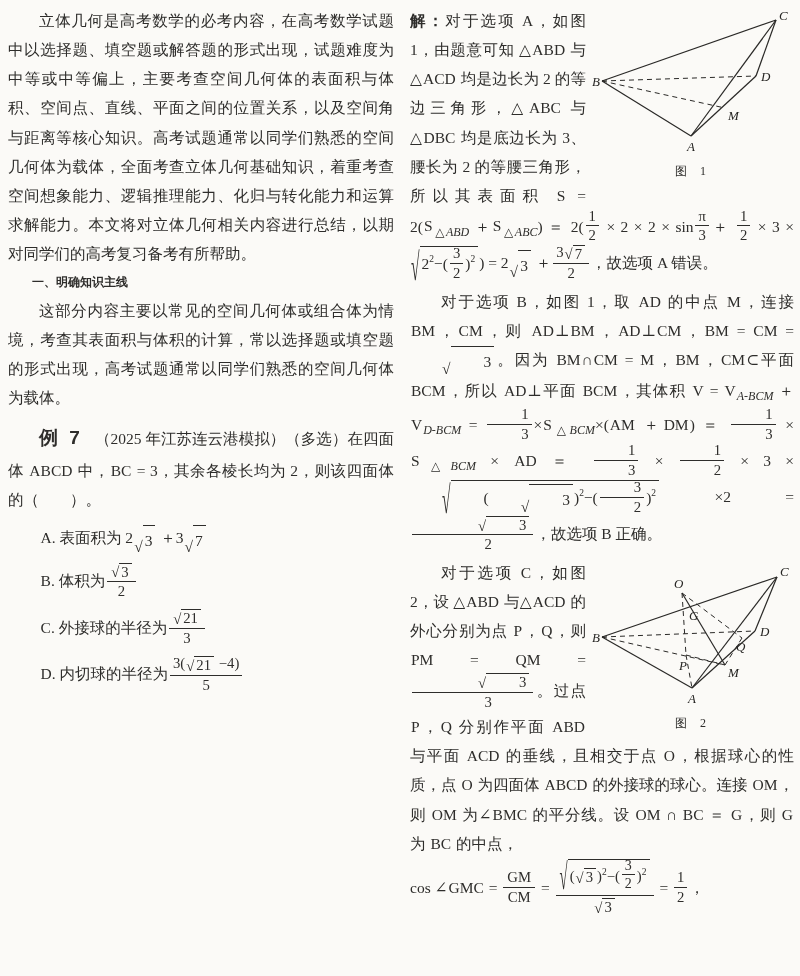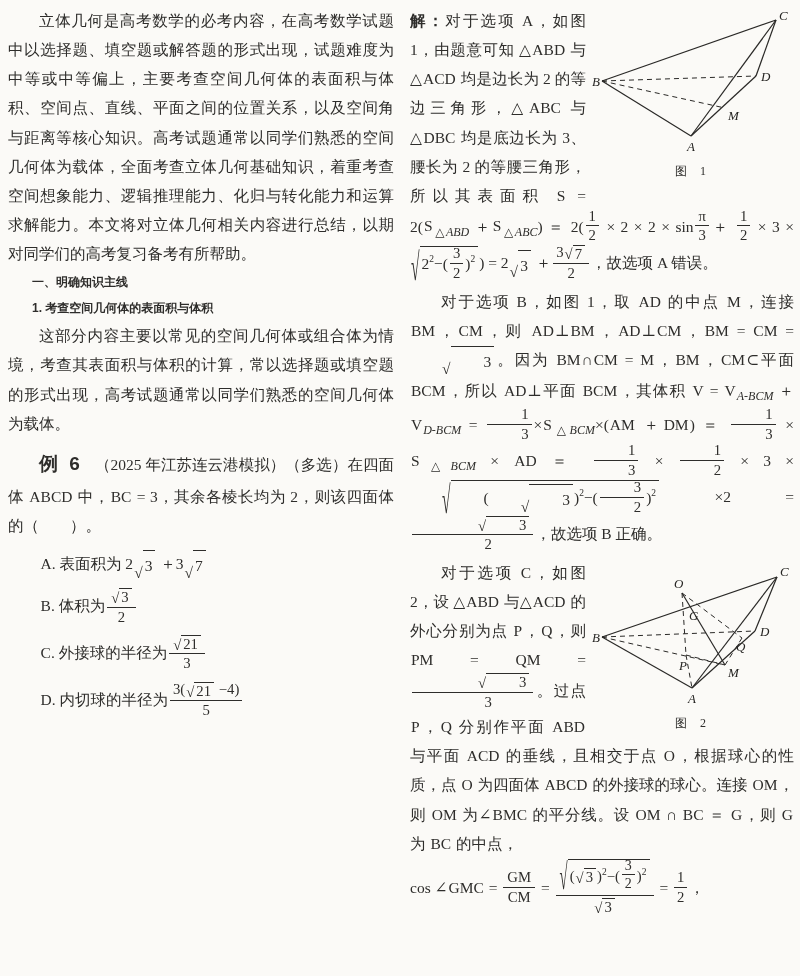--- a/index.html
+++ b/index.html
@@ -96,7 +96,6 @@
     <p class="para indent">立体几何是高考数学的必考内容，在高考数学试题中以选择题、填空题或解答题的形式出现，试题难度为中等或中等偏上，主要考查空间几何体的表面积与体积、空间点、直线、平面之间的位置关系，以及空间角与距离等核心知识。高考试题通常以同学们熟悉的空间几何体为载体，全面考查立体几何基础知识，着重考查空间想象能力、逻辑推理能力、化归与转化能力和运算求解能力。本文将对立体几何相关内容进行总结，以期对同学们的高考复习备考有所帮助。</p>
 
     <h3 class="heading">一、明确知识主线</h3>
-    <h4 class="subheading">1. 考查空间几何体的表面积与体积</h4>
 
     <p class="para indent">这部分内容主要以常见的空间几何体或组合体为情境，考查其表面积与体积的计算，常以选择题或填空题的形式出现，高考试题通常以同学们熟悉的空间几何体为载体。</p>
 

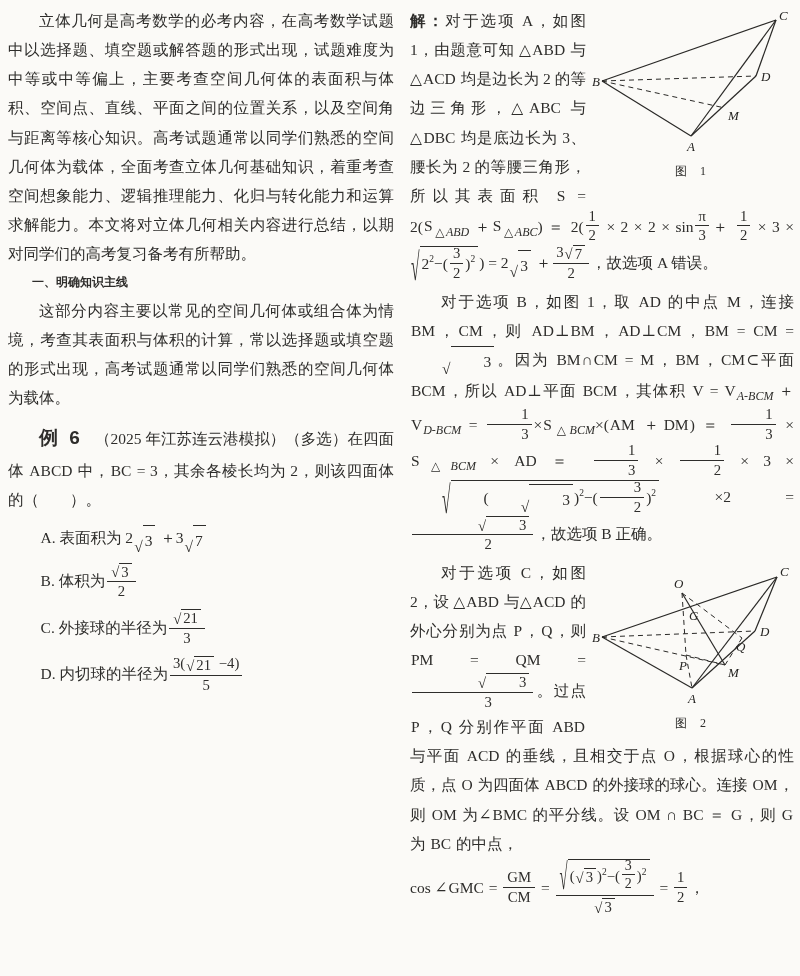--- a/index.html
+++ b/index.html
@@ -99,7 +99,7 @@
 
     <p class="para indent">这部分内容主要以常见的空间几何体或组合体为情境，考查其表面积与体积的计算，常以选择题或填空题的形式出现，高考试题通常以同学们熟悉的空间几何体为载体。</p>
 
-    <p class="para example-stem indent"><span class="example-label">例 6</span><span>（2025 年江苏连云港模拟）（多选）在四面体 <span class="mi">ABCD</span> 中，<span class="mi">BC</span> = 3，其余各棱长均为 2，则该四面体的（　　）。</span></p>
+    <p class="para example-stem indent"><span class="example-label">例 7</span><span>（2025 年江苏连云港模拟）（多选）在四面体 <span class="mi">ABCD</span> 中，<span class="mi">BC</span> = 3，其余各棱长均为 2，则该四面体的（　　）。</span></p>
 
     <div>
       <p class="para option">A. 表面积为 2<span class="sqrt">

